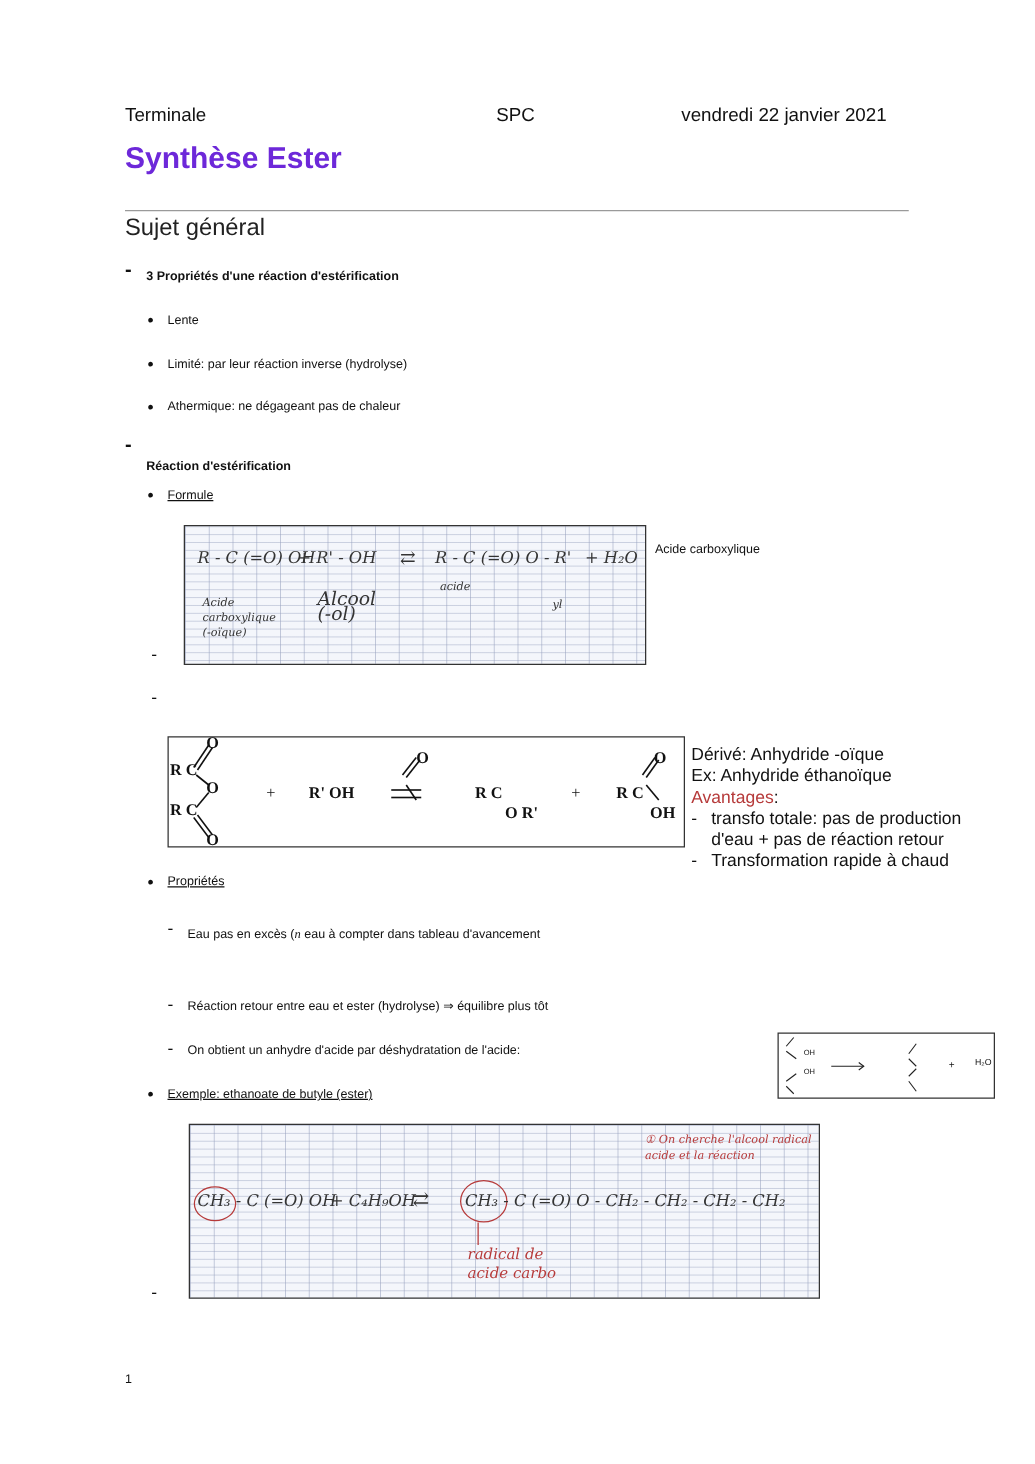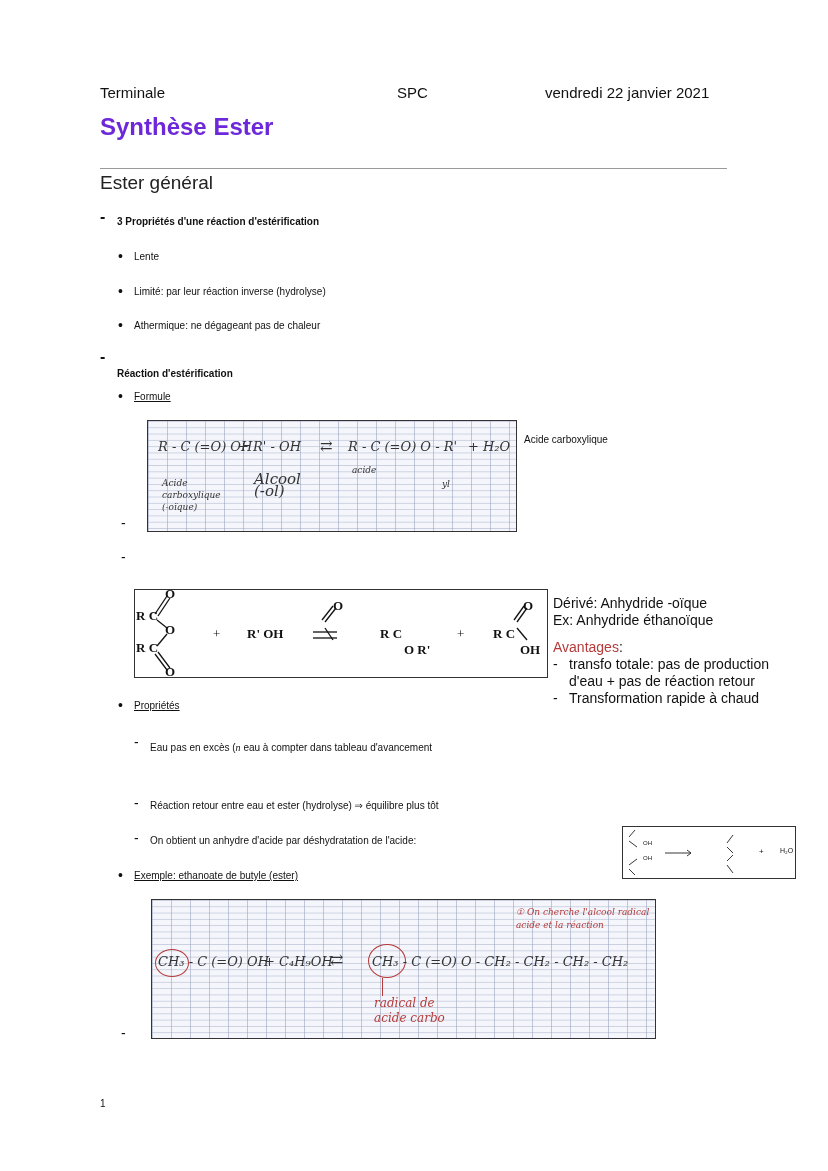--- a/index.html
+++ b/index.html
@@ -35,7 +35,7 @@
 
 <div class="abs title">Synthèse Ester</div>
 <div class="abs rule"></div>
-<div class="abs subtitle">Ester général</div>
+<div class="abs subtitle">Sujet général</div>
 
 <div class="abs dash" style="left:100px; top:208px;">-</div>
 <div class="abs t15 bold" style="left:117px; top:213px;">3 Propriétés d'une réaction d'estérification</div>

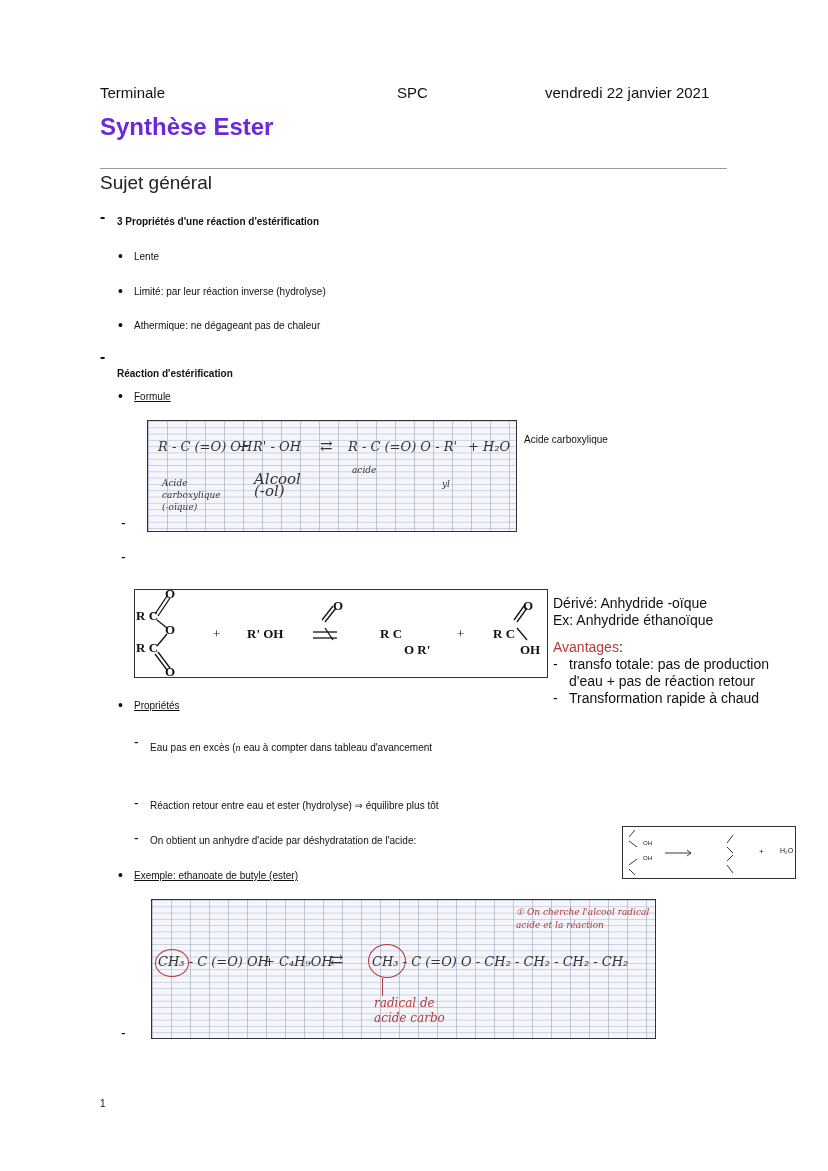--- a/index.html
+++ b/index.html
@@ -113,7 +113,7 @@
 <div class="abs" style="left:553px; top:595px; font-size:14px; line-height:17px;">
   <div>Dérivé: Anhydride -oïque</div>
   <div>Ex: Anhydride éthanoïque</div>
-  <div style="margin-top:10px;"><span class="red">Avantages</span><span>:</span></div>
+  <div style=""><span class="red">Avantages</span><span>:</span></div>
   <div style="display:flex; width:230px;">
       <span style="width:16px; flex:none;">-</span>
       <span>transfo totale: pas de production d'eau + pas de réaction retour</span>

